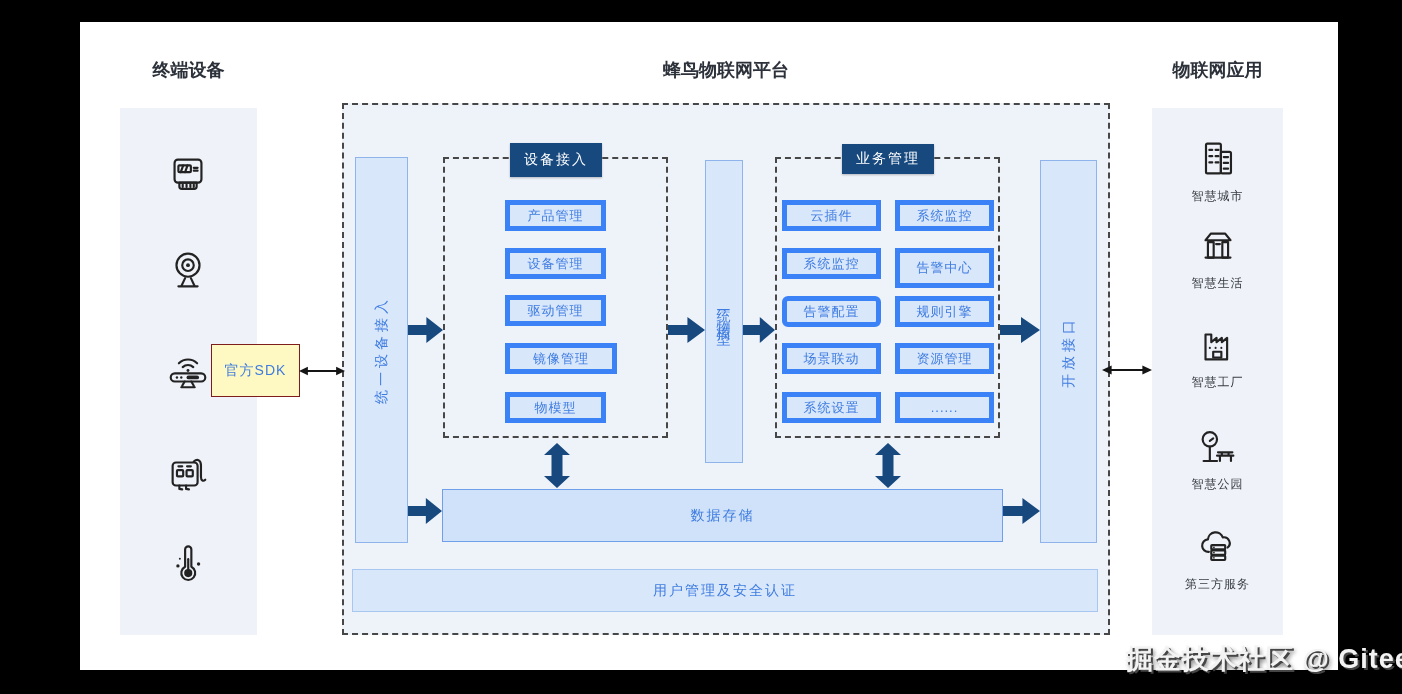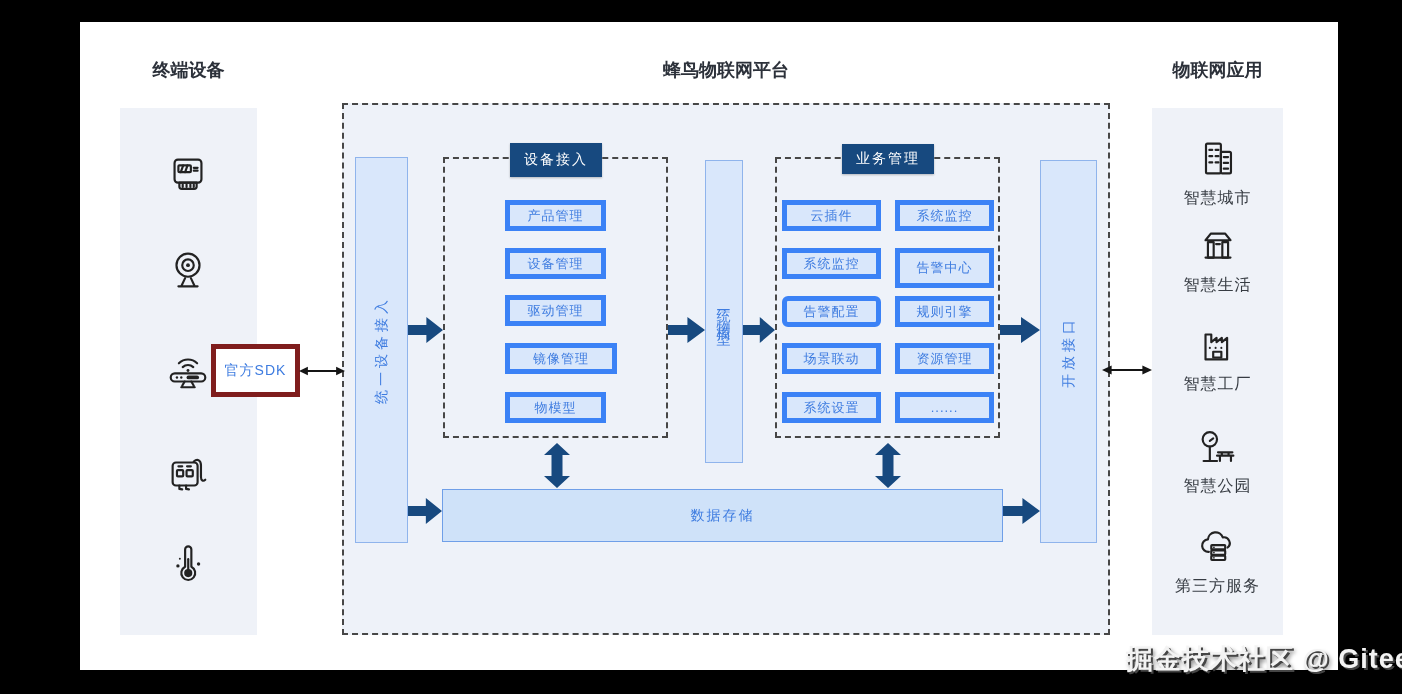--- a/index.html
+++ b/index.html
@@ -52,7 +52,7 @@
     letter-spacing:1px;
   }
   .appitem{text-align:center;}
-  .applabel{font-size:16px;color:#373c43;letter-spacing:1px;}
+  .applabel{font-size:12px;color:#373c43;letter-spacing:1px;}
   .icon svg{display:block;}
   .lineicon{stroke:#222;stroke-width:4.5;fill:none;stroke-linecap:round;stroke-linejoin:round;}
   .watermark{

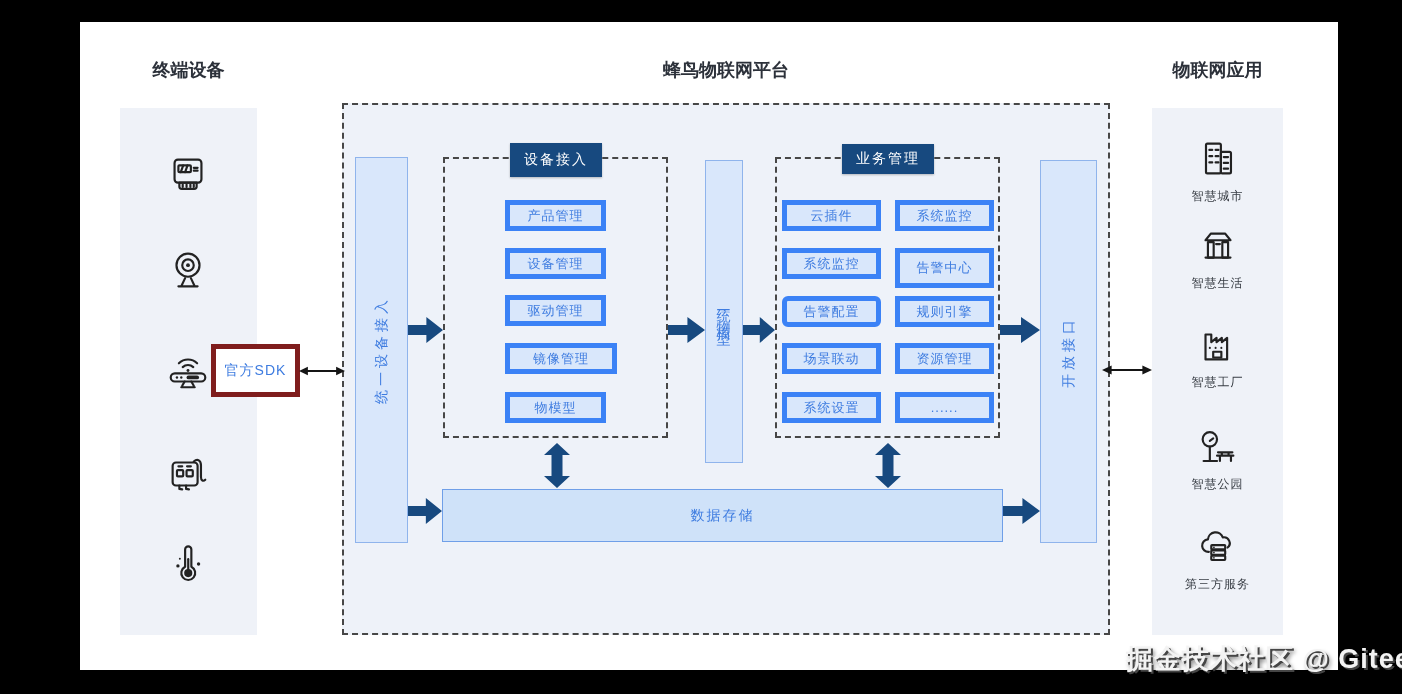--- a/index.html
+++ b/index.html
@@ -47,7 +47,7 @@
   .storage{background:#cfe2f9;border:1px solid #6f9fe8;}
   .userbar{background:#d9e7fb;border:1px solid #a8c6f0;}
   .sdkbox{
-    background:#ffffff;border:5px solid #7f1d1d;box-sizing:border-box;
+    background:#fef9c3;border:1px solid #7f1d1d;box-sizing:border-box;
     color:#3e7ce0;font-size:14px;display:flex;align-items:center;justify-content:center;
     letter-spacing:1px;
   }

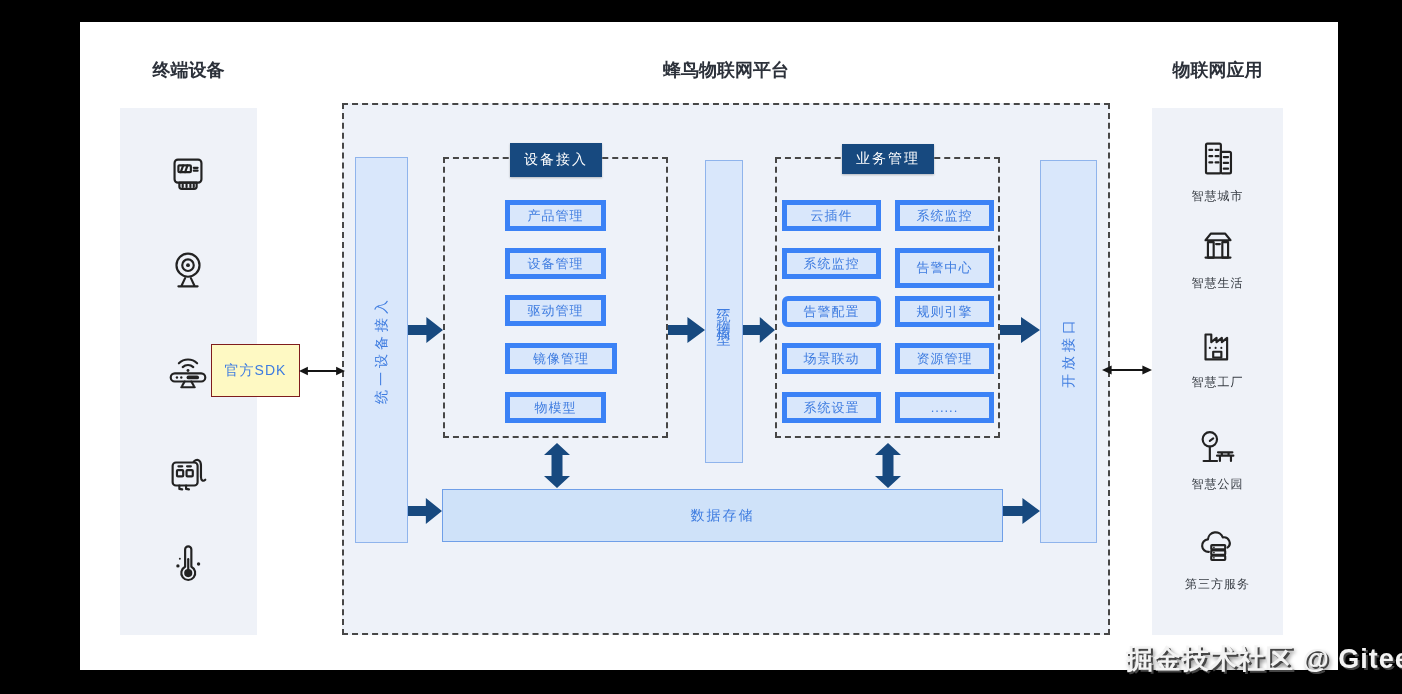--- a/index.html
+++ b/index.html
@@ -173,6 +173,7 @@
   </div>
 
   <div class="abs hbar storage" style="left:442px;top:489px;width:561px;height:53px;">数据存储</div>
+  <div class="abs hbar userbar" style="left:352px;top:569px;width:746px;height:43px;">用户管理及安全认证</div>
 
   <div class="abs" style="left:408px;top:313px;">
     <svg width="35" height="34" viewBox="0 0 40 34" preserveAspectRatio="none">

